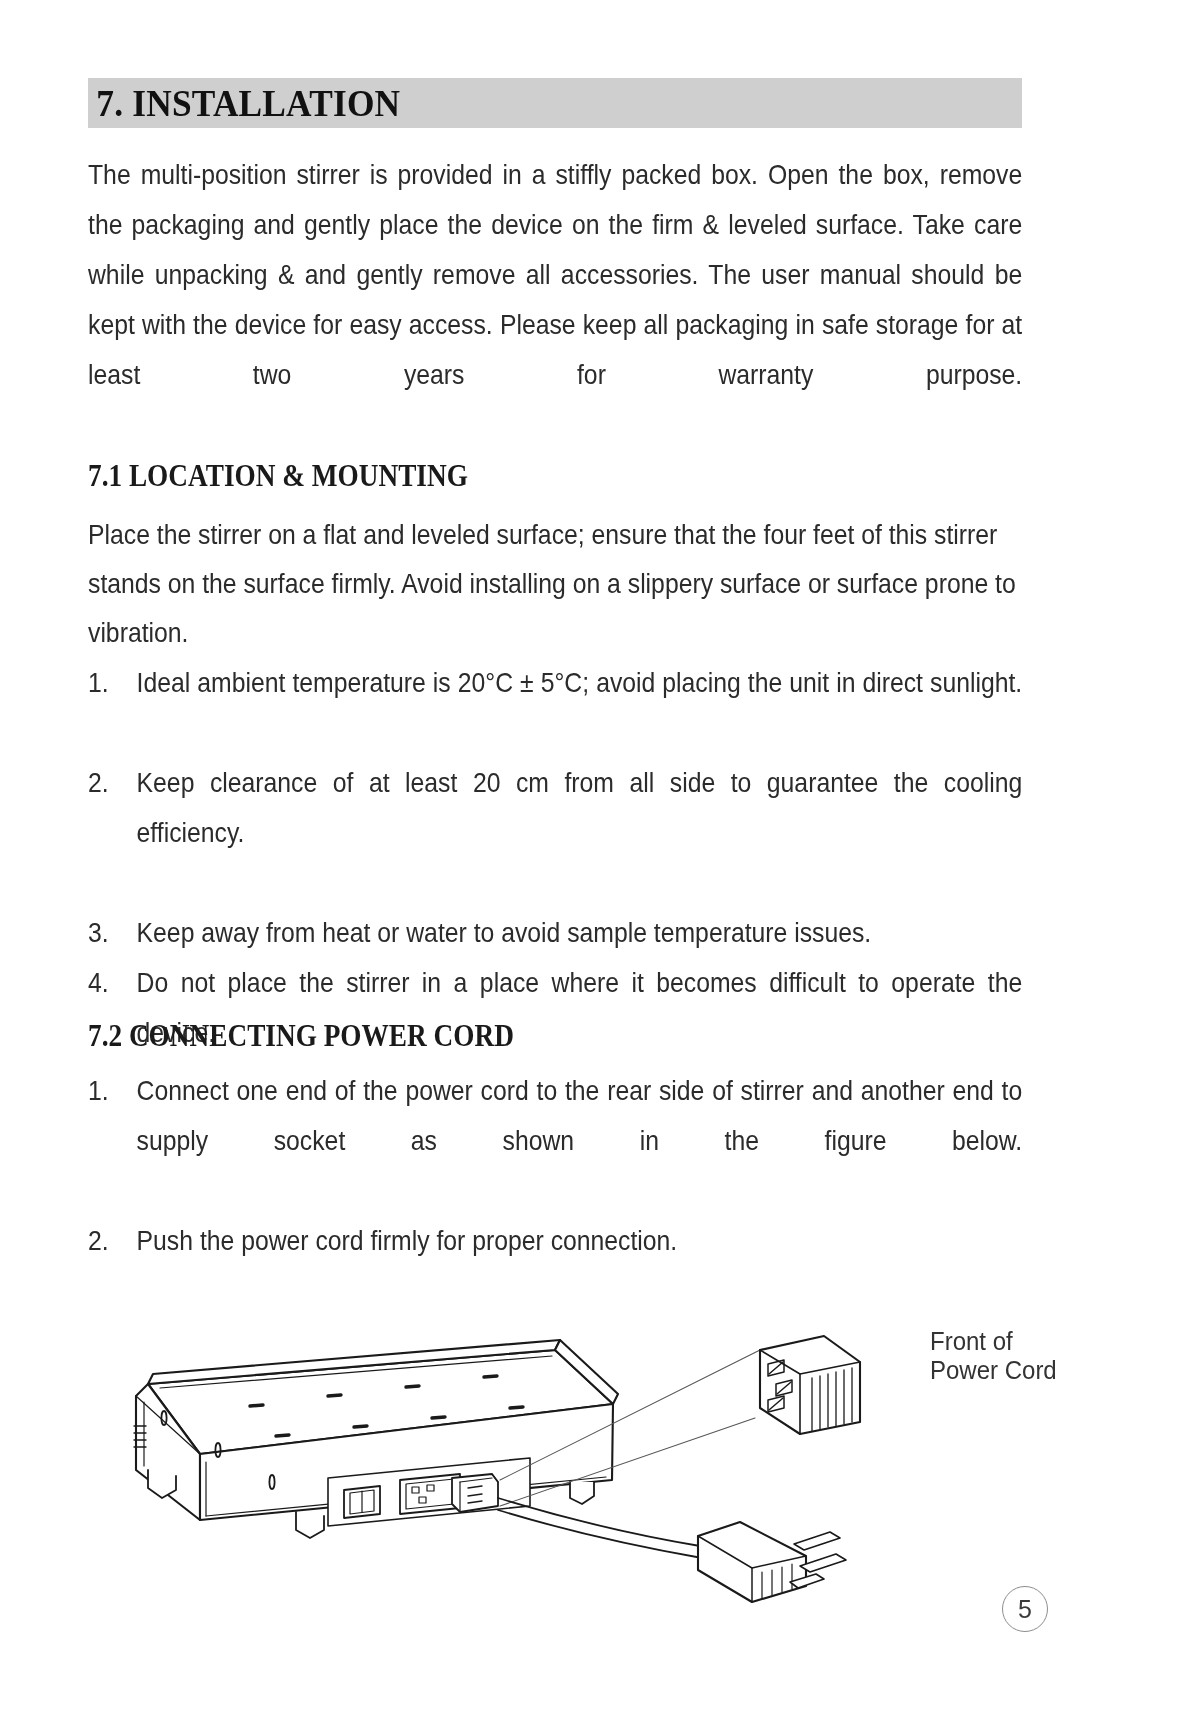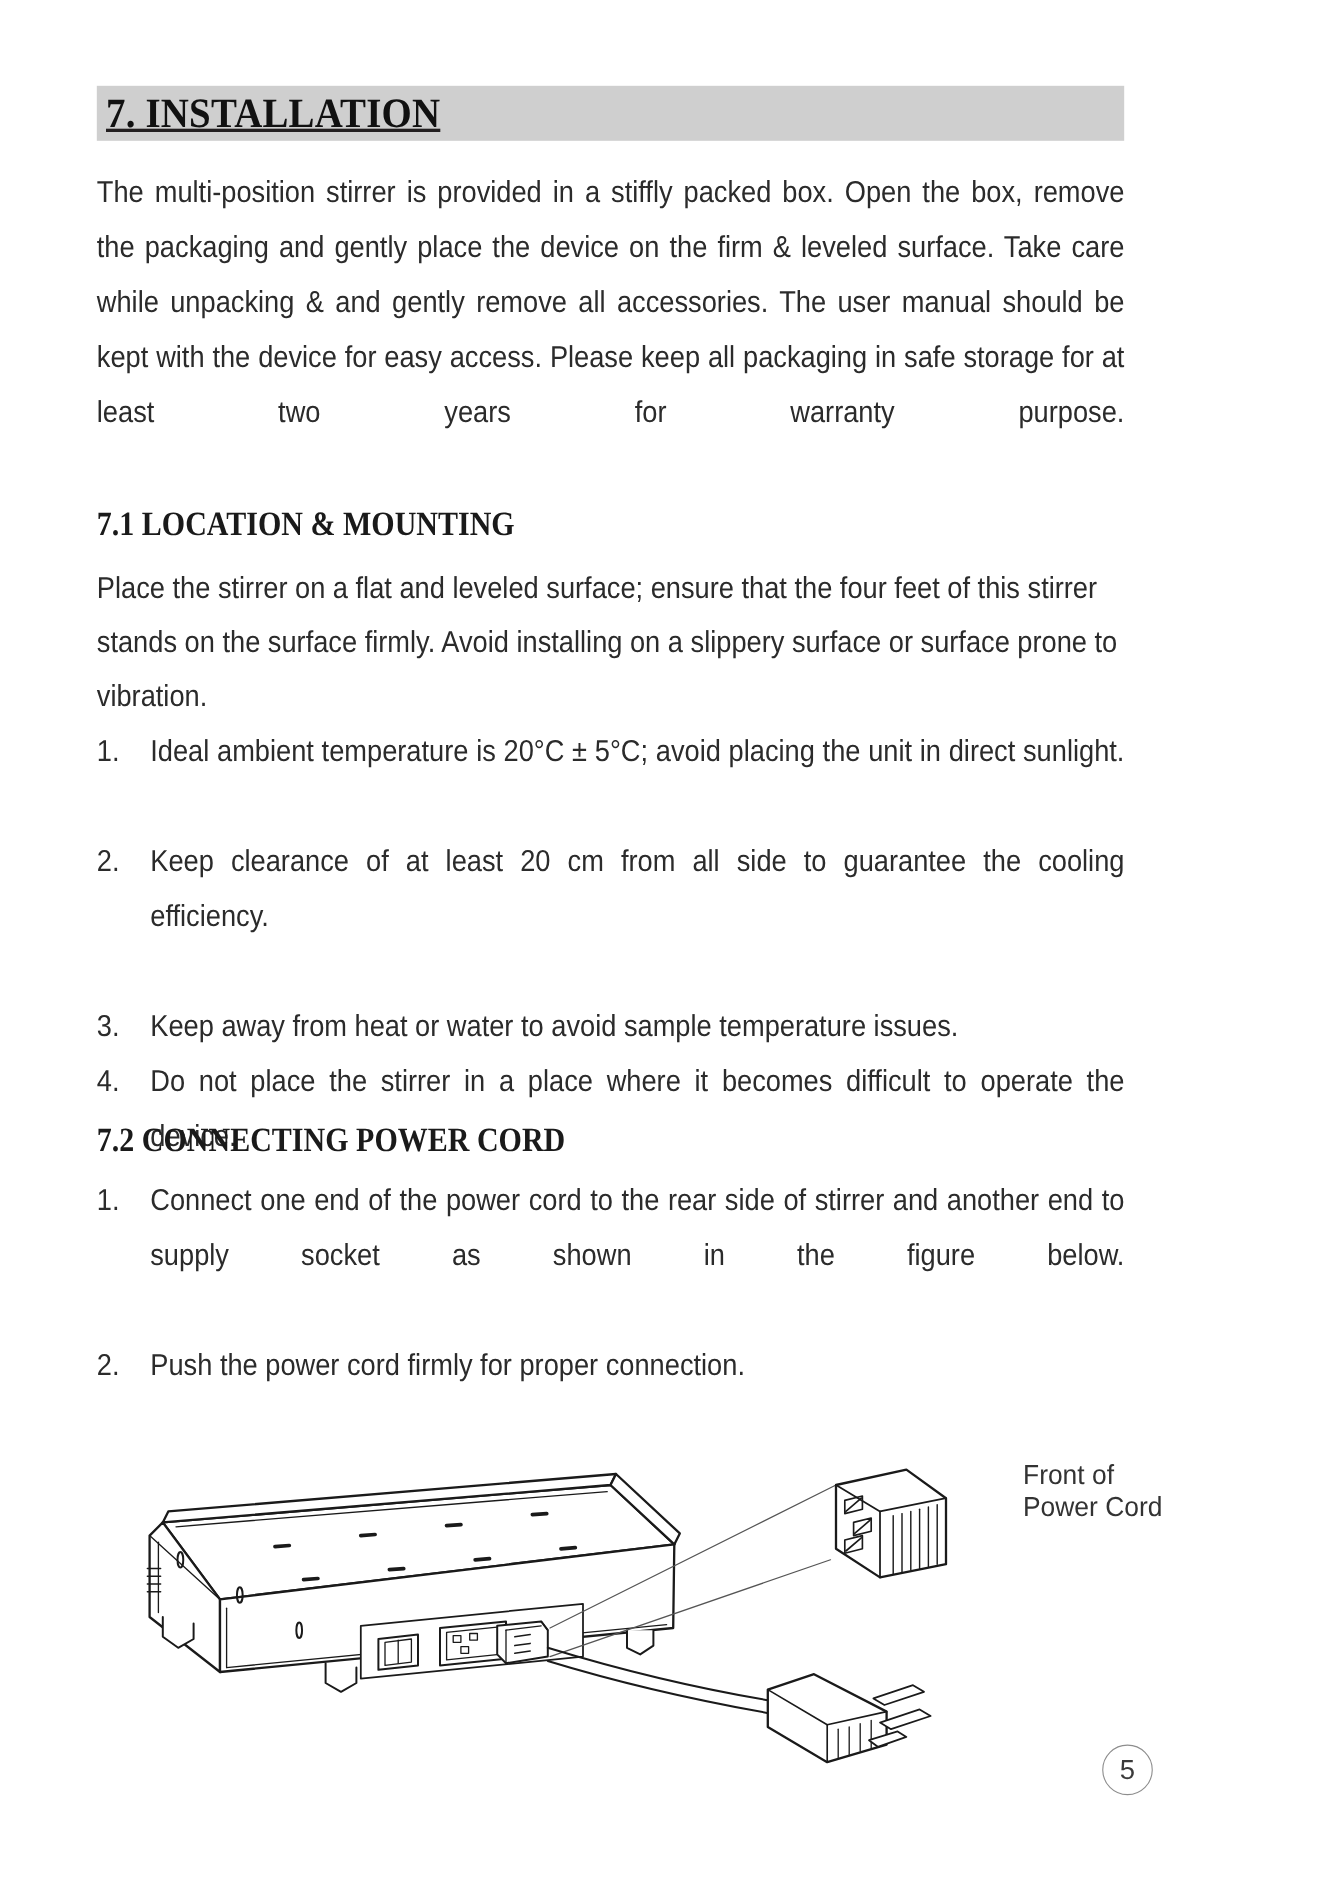--- a/index.html
+++ b/index.html
@@ -32,7 +32,6 @@
     background: #cfcfcf;
     display: flex;
     align-items: center;
-    text-decoration: underline;
   }
   .banner-title {
     font-family: "Liberation Serif", serif;

